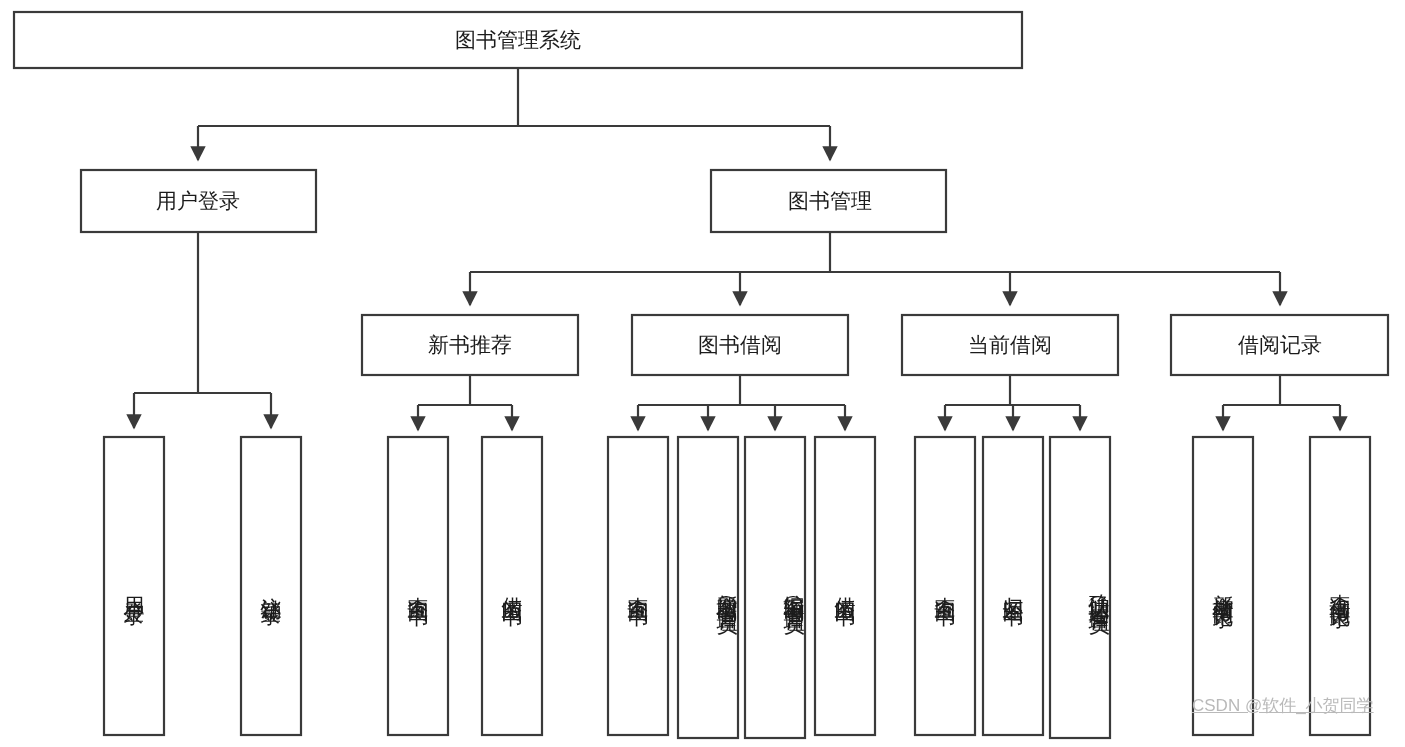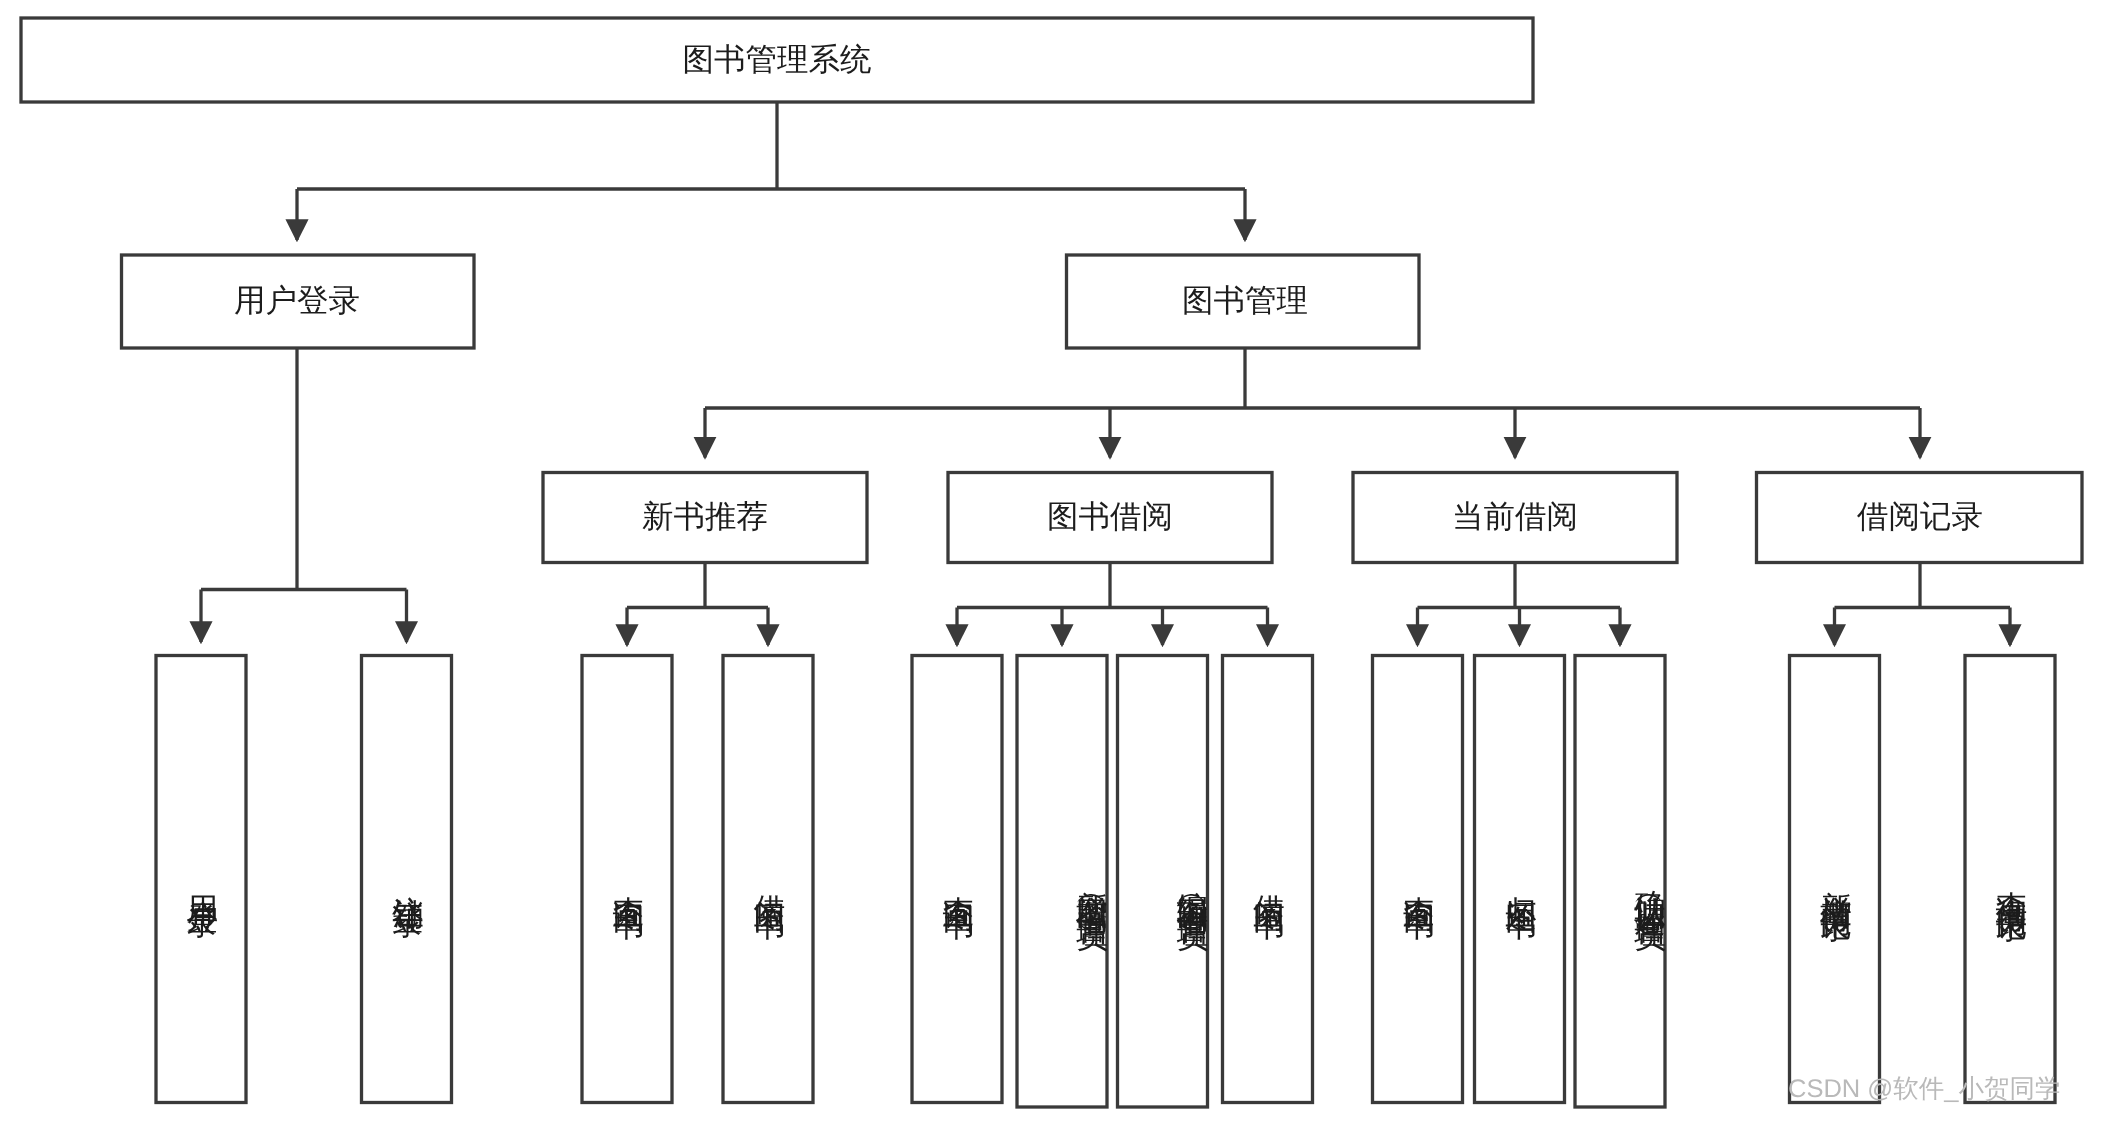--- a/index.html
+++ b/index.html
@@ -206,7 +206,7 @@
   <div class="leaf-label" style="left:1193px; top:437px; width:60px; height:298px;">新增借阅记录</div>
   <div class="leaf-label" style="left:1310px; top:437px; width:60px; height:298px;">查询借阅记录</div>
 
-  <div class="watermark" style="left:1192px; top:714px;">CSDN @软件_小贺同学</div>
+  <div class="watermark" style="left:1192px; top:694px;text-decoration:underline;">CSDN @软件_小贺同学</div>
 
 </div>
 

